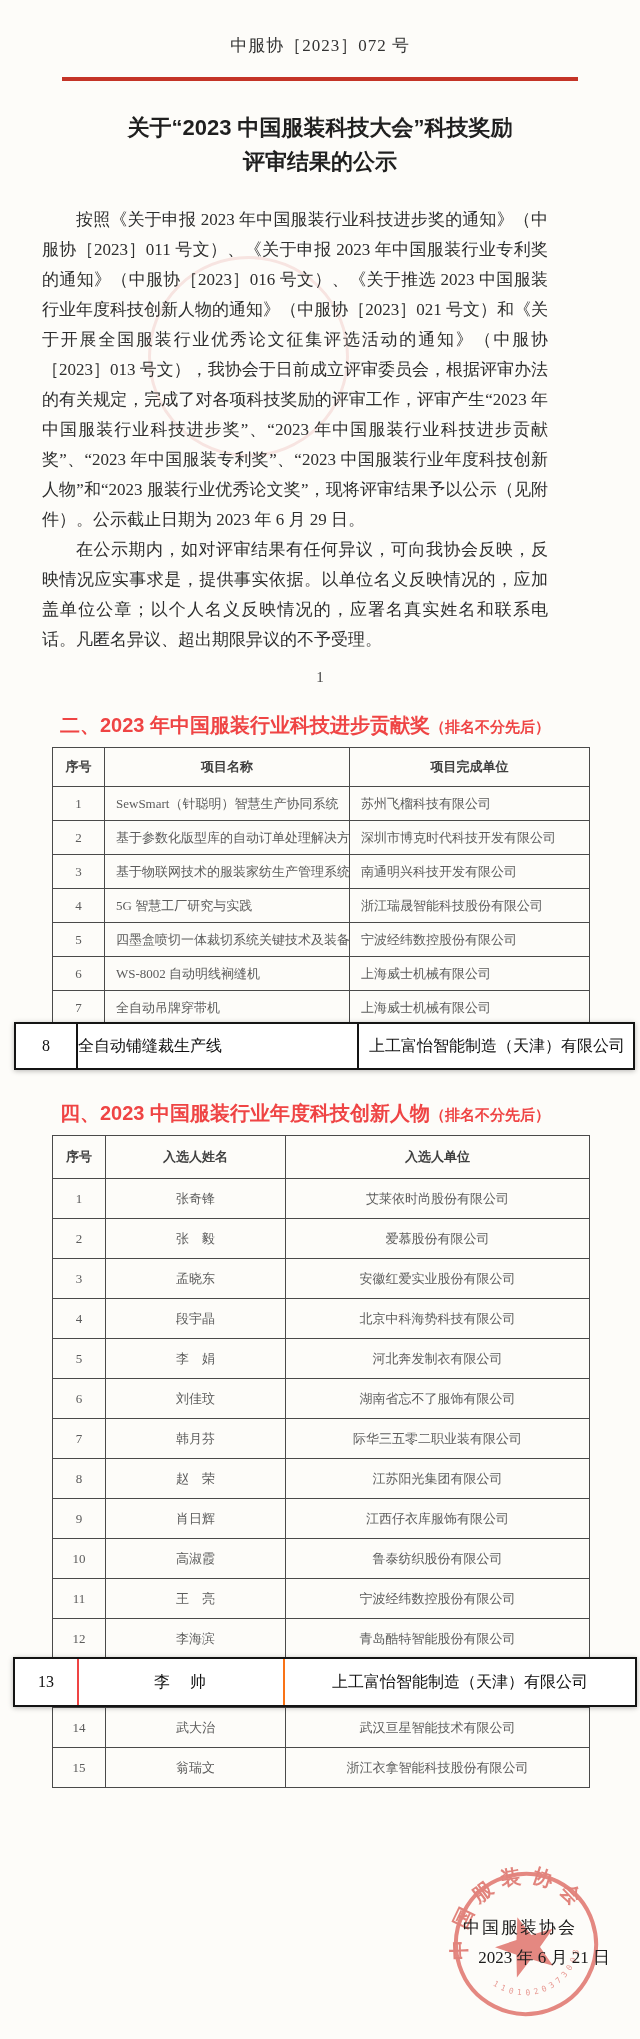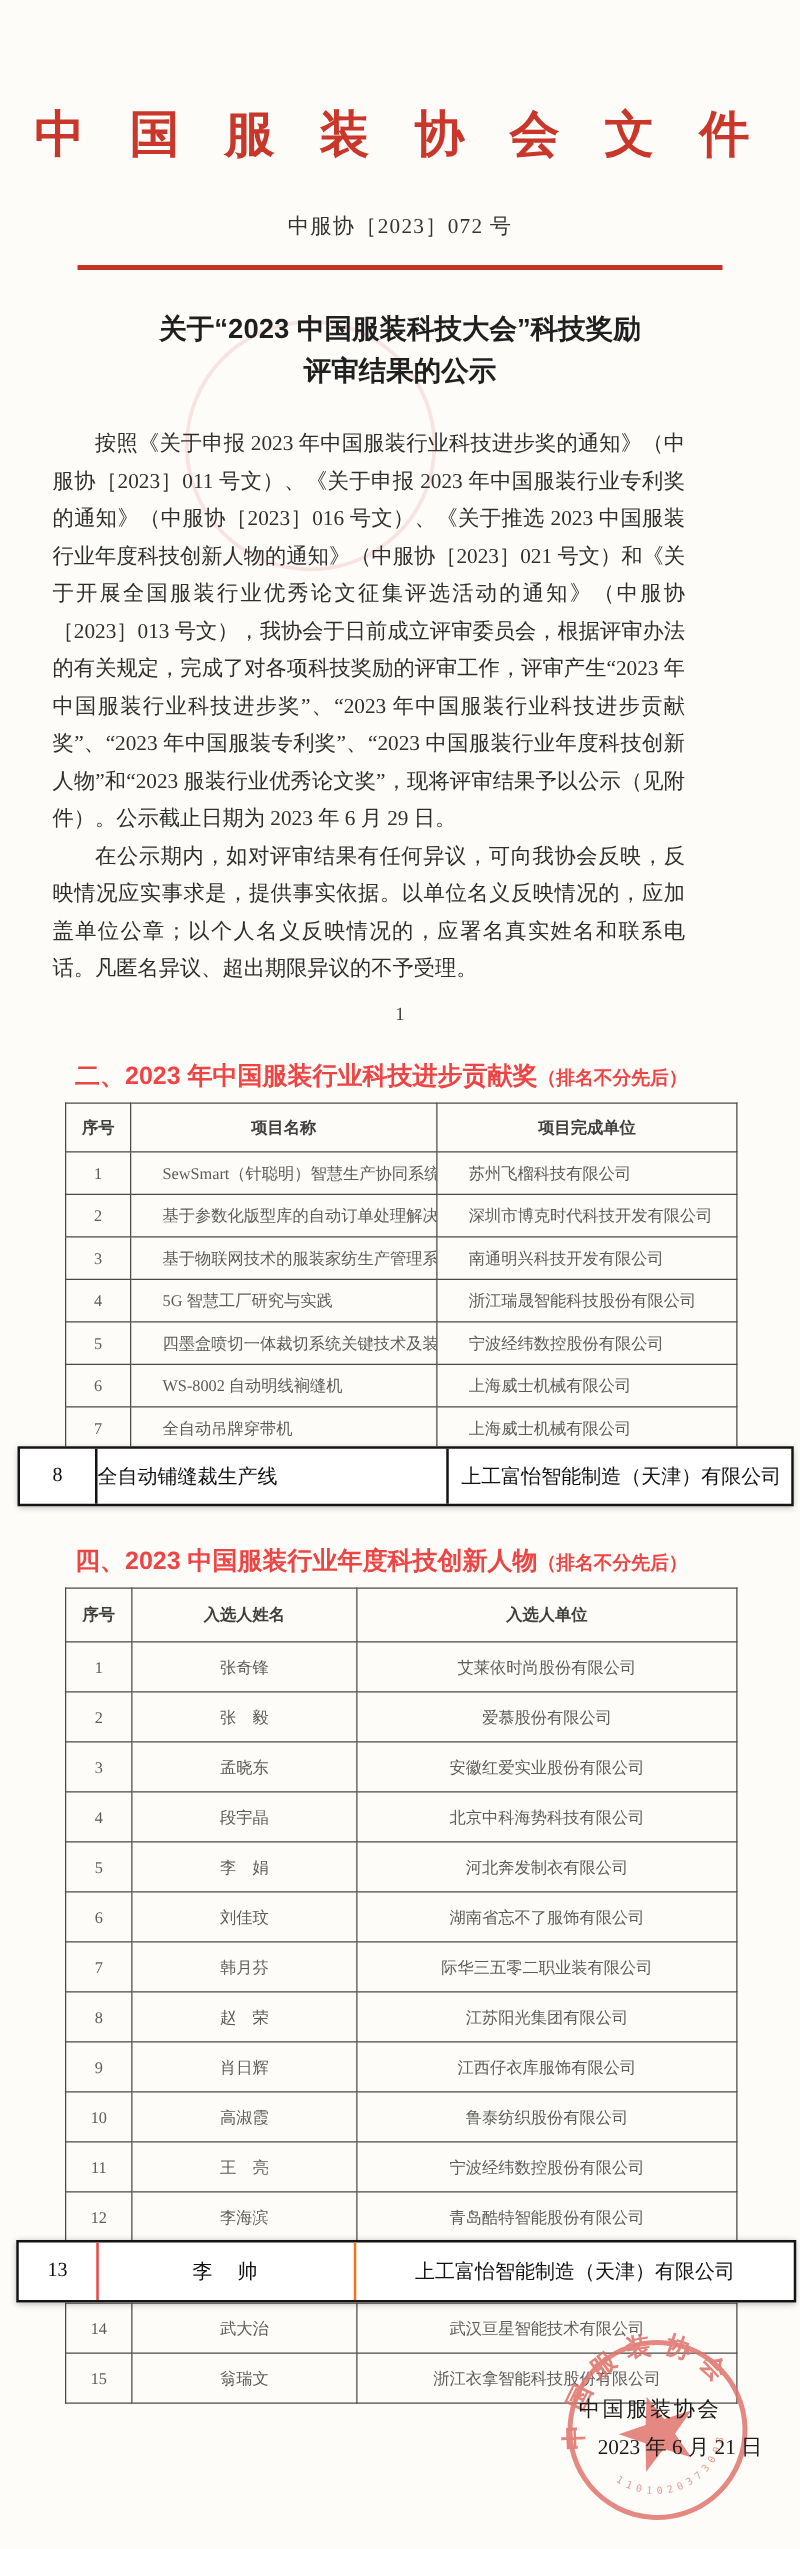--- a/index.html
+++ b/index.html
@@ -48,7 +48,6 @@
   <div class="ghost-seal"></div>
 
   <div class="content">
-    <div class="org-title">中 国 服 装 协 会 文 件</div>
     <div class="doc-number">中服协［2023］072 号</div>
     <div class="red-rule"></div>
 

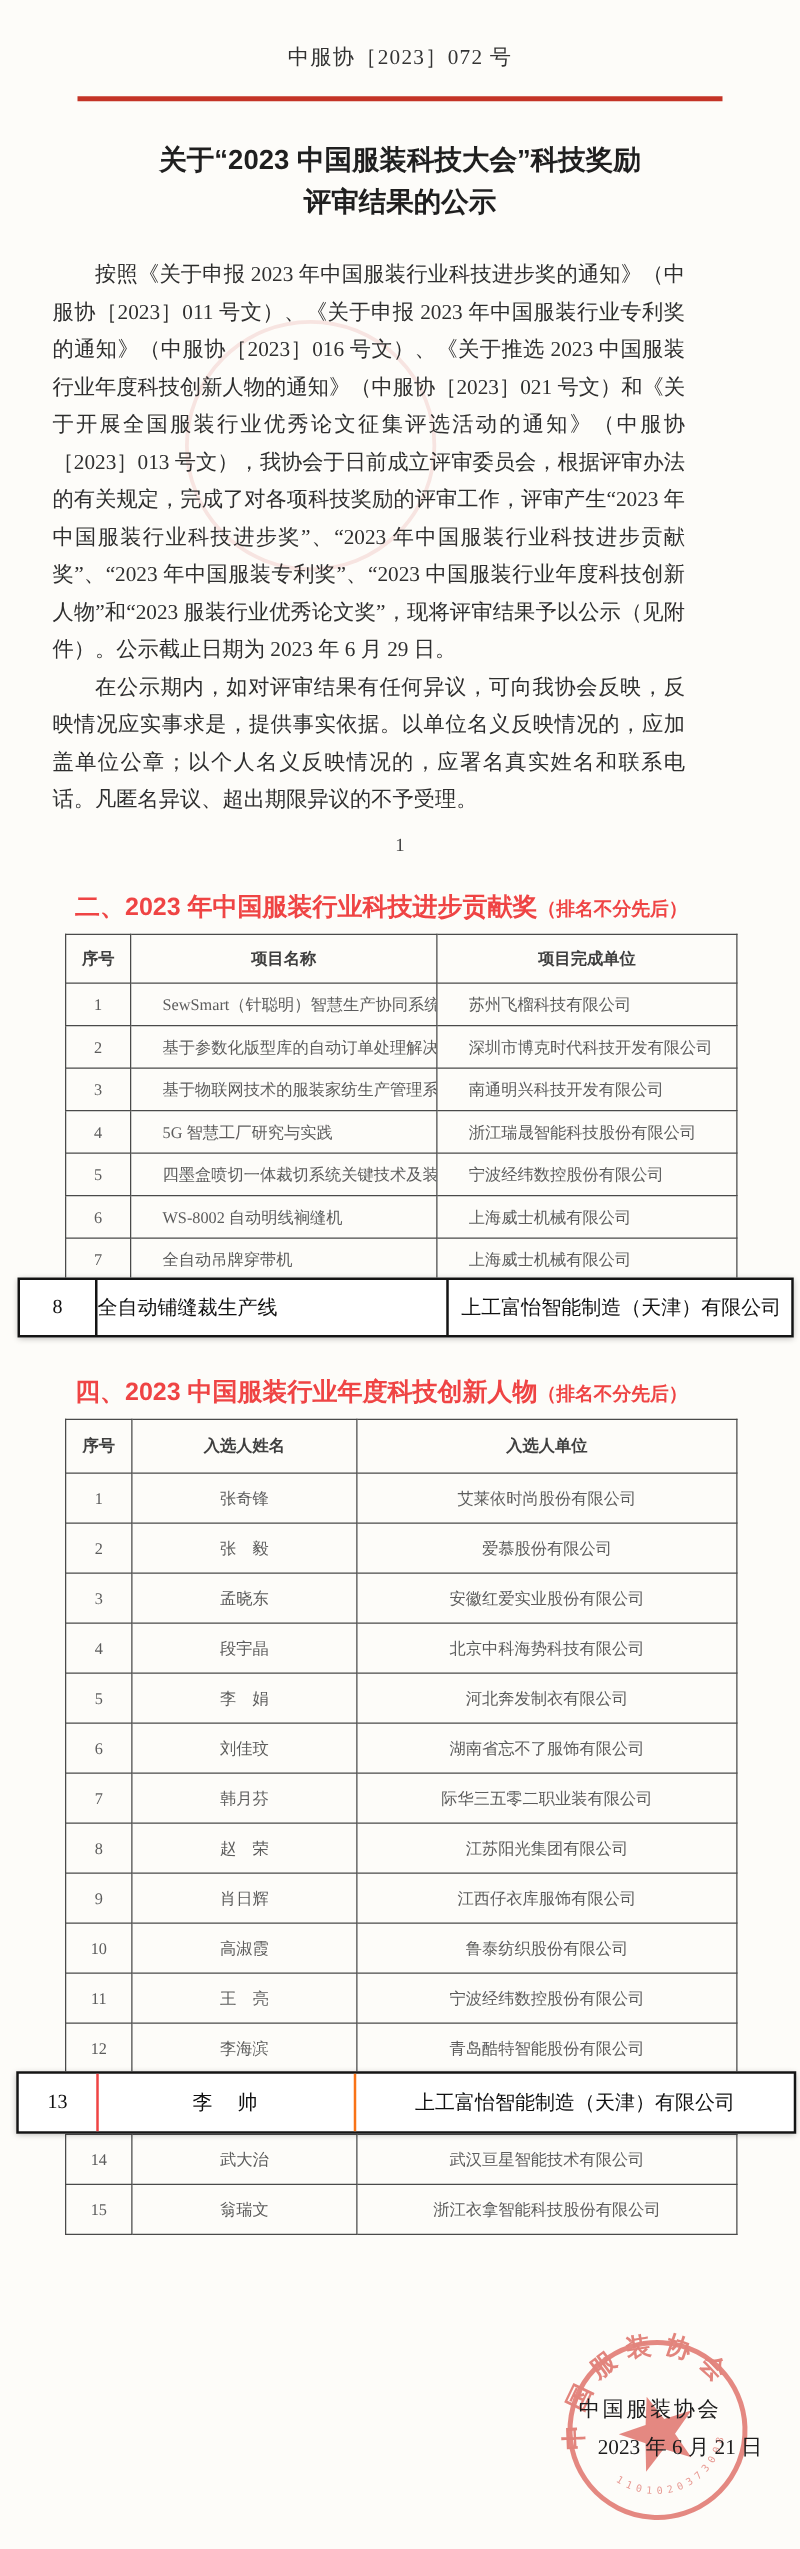--- a/index.html
+++ b/index.html
@@ -22,7 +22,7 @@
   #table1 th{height:36px;}
   #table1 td{height:31px;}
   #table1 td.c-no{text-align:center;}
-  #table1 td.c-name,#table1 td.c-unit{text-align:left;padding-left:25px;}
+  #table1 td.c-name,#table1 td.c-unit{text-align:left;padding-left:11px;}
   #table2 th{height:40px;}
   #table2 td,#table2b td{height:37px;text-align:center;}
   .hl-row{position:relative;z-index:2;display:flex;align-items:stretch;background:#fff;border:2px solid #141414;box-shadow:0 1px 5px rgba(0,0,0,.28);font-size:16px;color:#111;}

